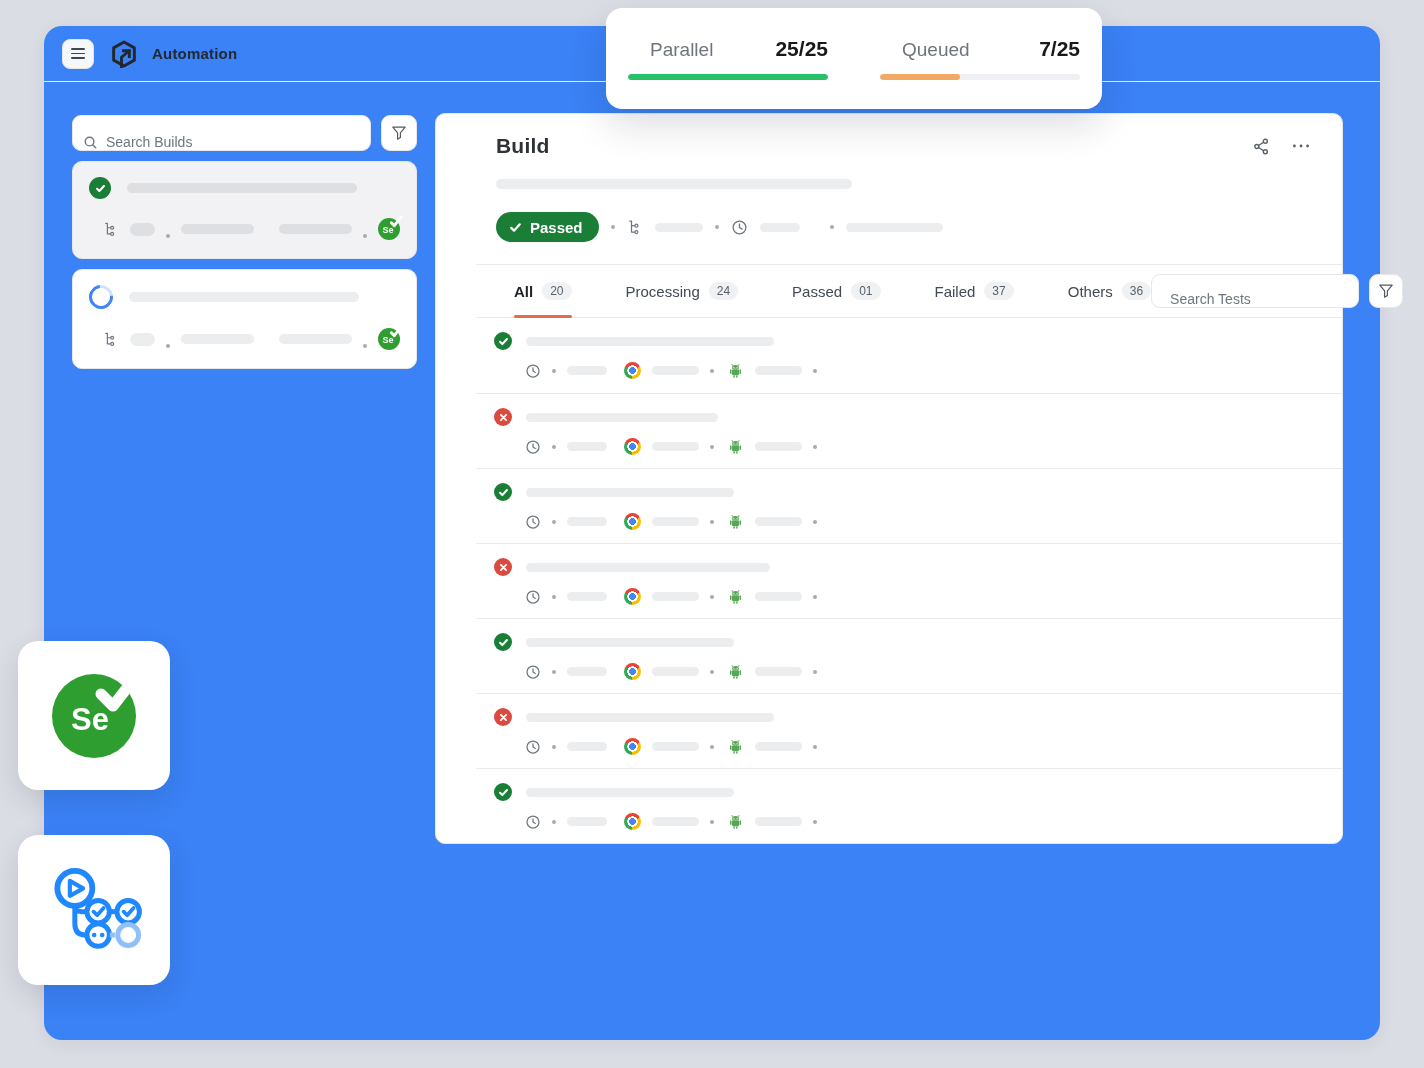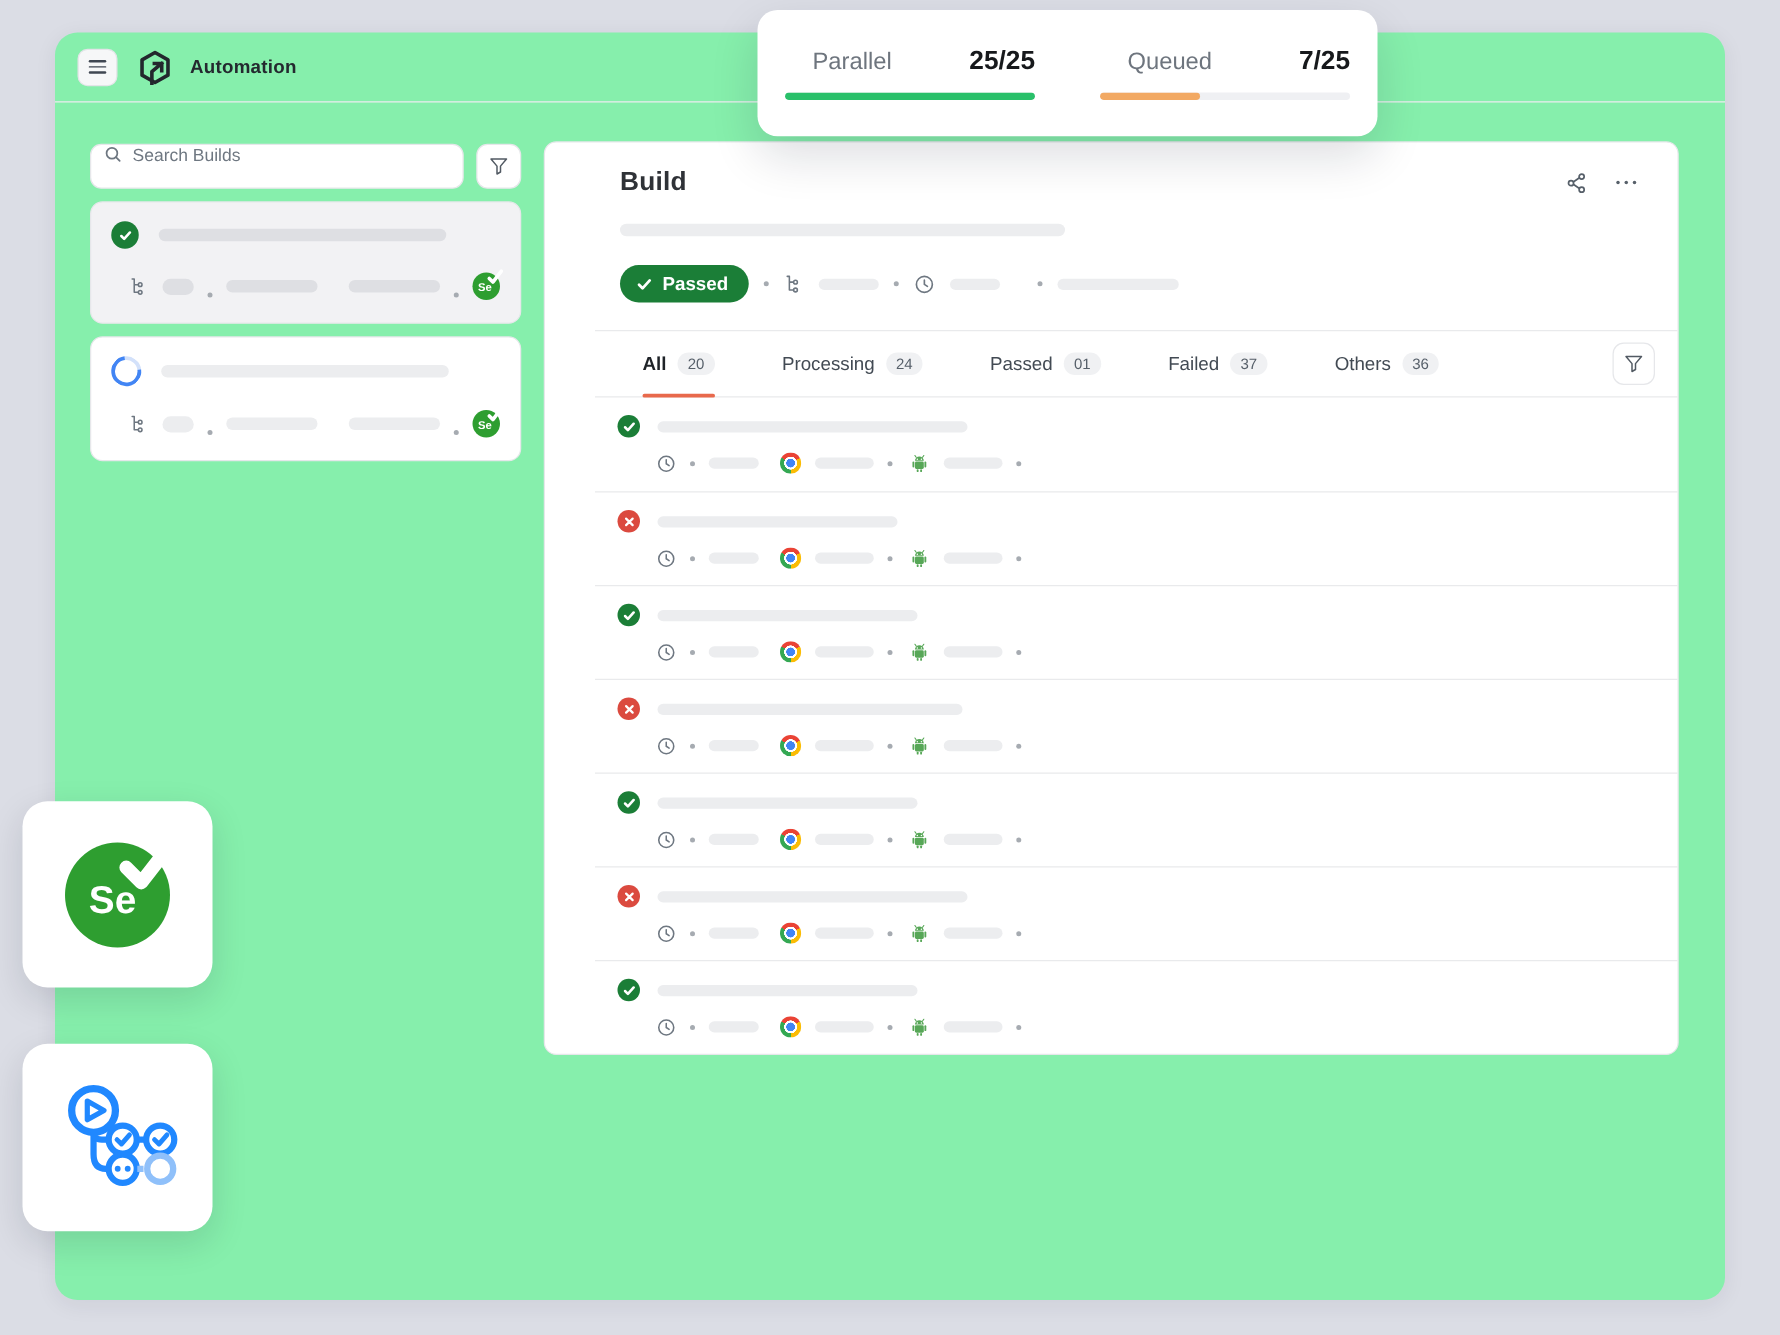--- a/index.html
+++ b/index.html
@@ -7,7 +7,7 @@
   body { background:var(--page-bg,#DBDDE5); font-family:"Liberation Sans",sans-serif; position:relative; }
 
   .window { position:absolute; left:44px; top:26px; width:1336px; height:1014px;
-    background:#86efac; border-radius:18px; box-shadow:0 4px 18px rgba(25,30,50,.07); }
+    background:#3b82f6; border-radius:18px; box-shadow:0 4px 18px rgba(25,30,50,.07); }
 
   
   .header { height:56px; border-bottom:1px solid #ECEDEF; display:flex; align-items:center; padding-left:18px; }

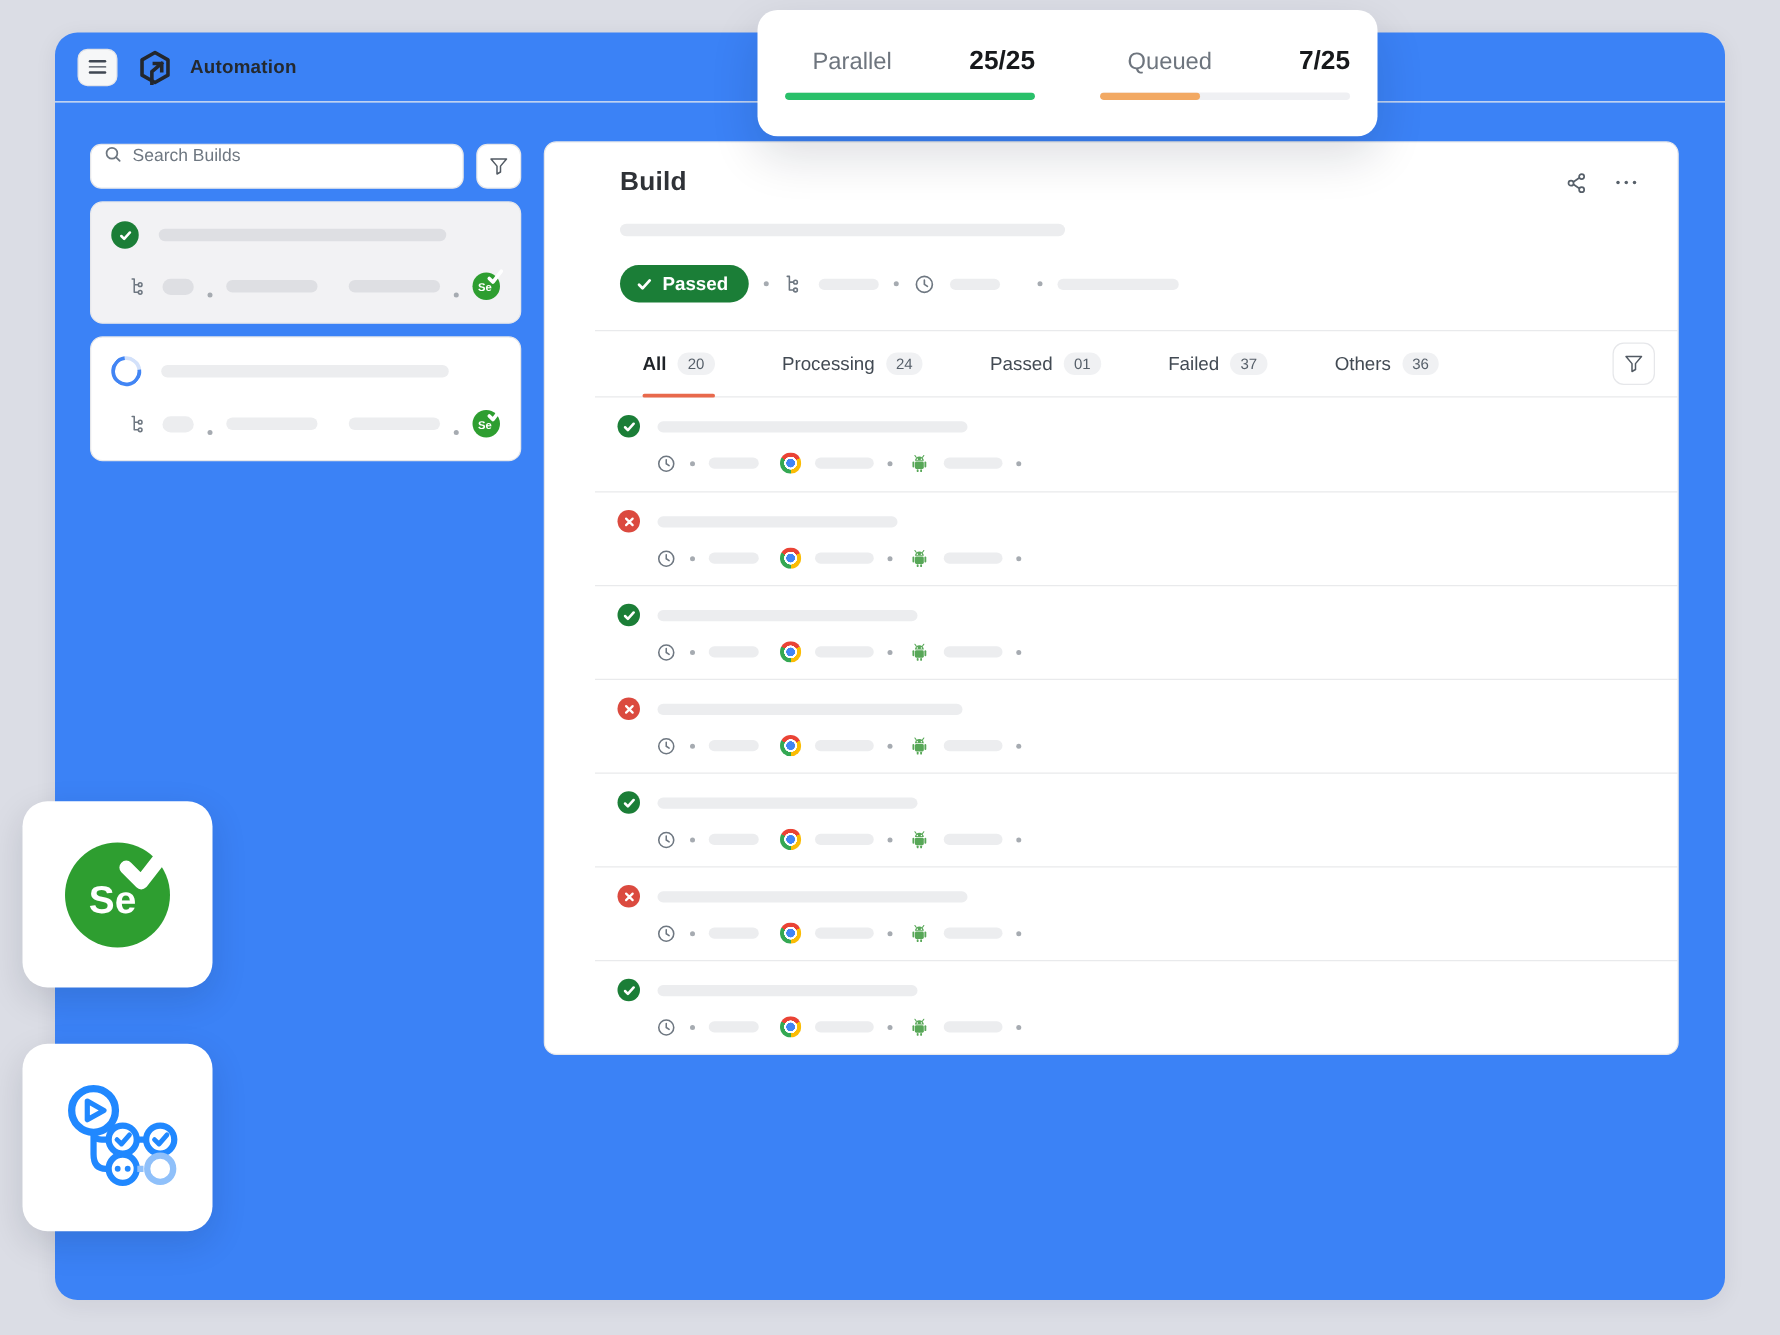--- a/index.html
+++ b/index.html
@@ -21,7 +21,7 @@
   .sidebar { position:absolute; left:28px; top:89px; width:345px; }
   .search-row { display:flex; gap:10px; }
   .search-input { flex:1; height:36px; border:1px solid #E6E7EA; border-radius:9px; background:#fff;
-    display:flex; align-items:flex-start; padding:0 10px; gap:8px; }
+    display:flex; align-items:flex-end; padding:0 10px; gap:8px; }
   .search-input input { border:none; outline:none; flex:1; font-size:14px; color:#24292F; background:transparent; font-family:inherit; }
   .search-input input::placeholder { color:#6E7781; }
   .icon-btn { width:36px; height:36px; border:1px solid #E6E7EA; border-radius:9px; background:#fff;

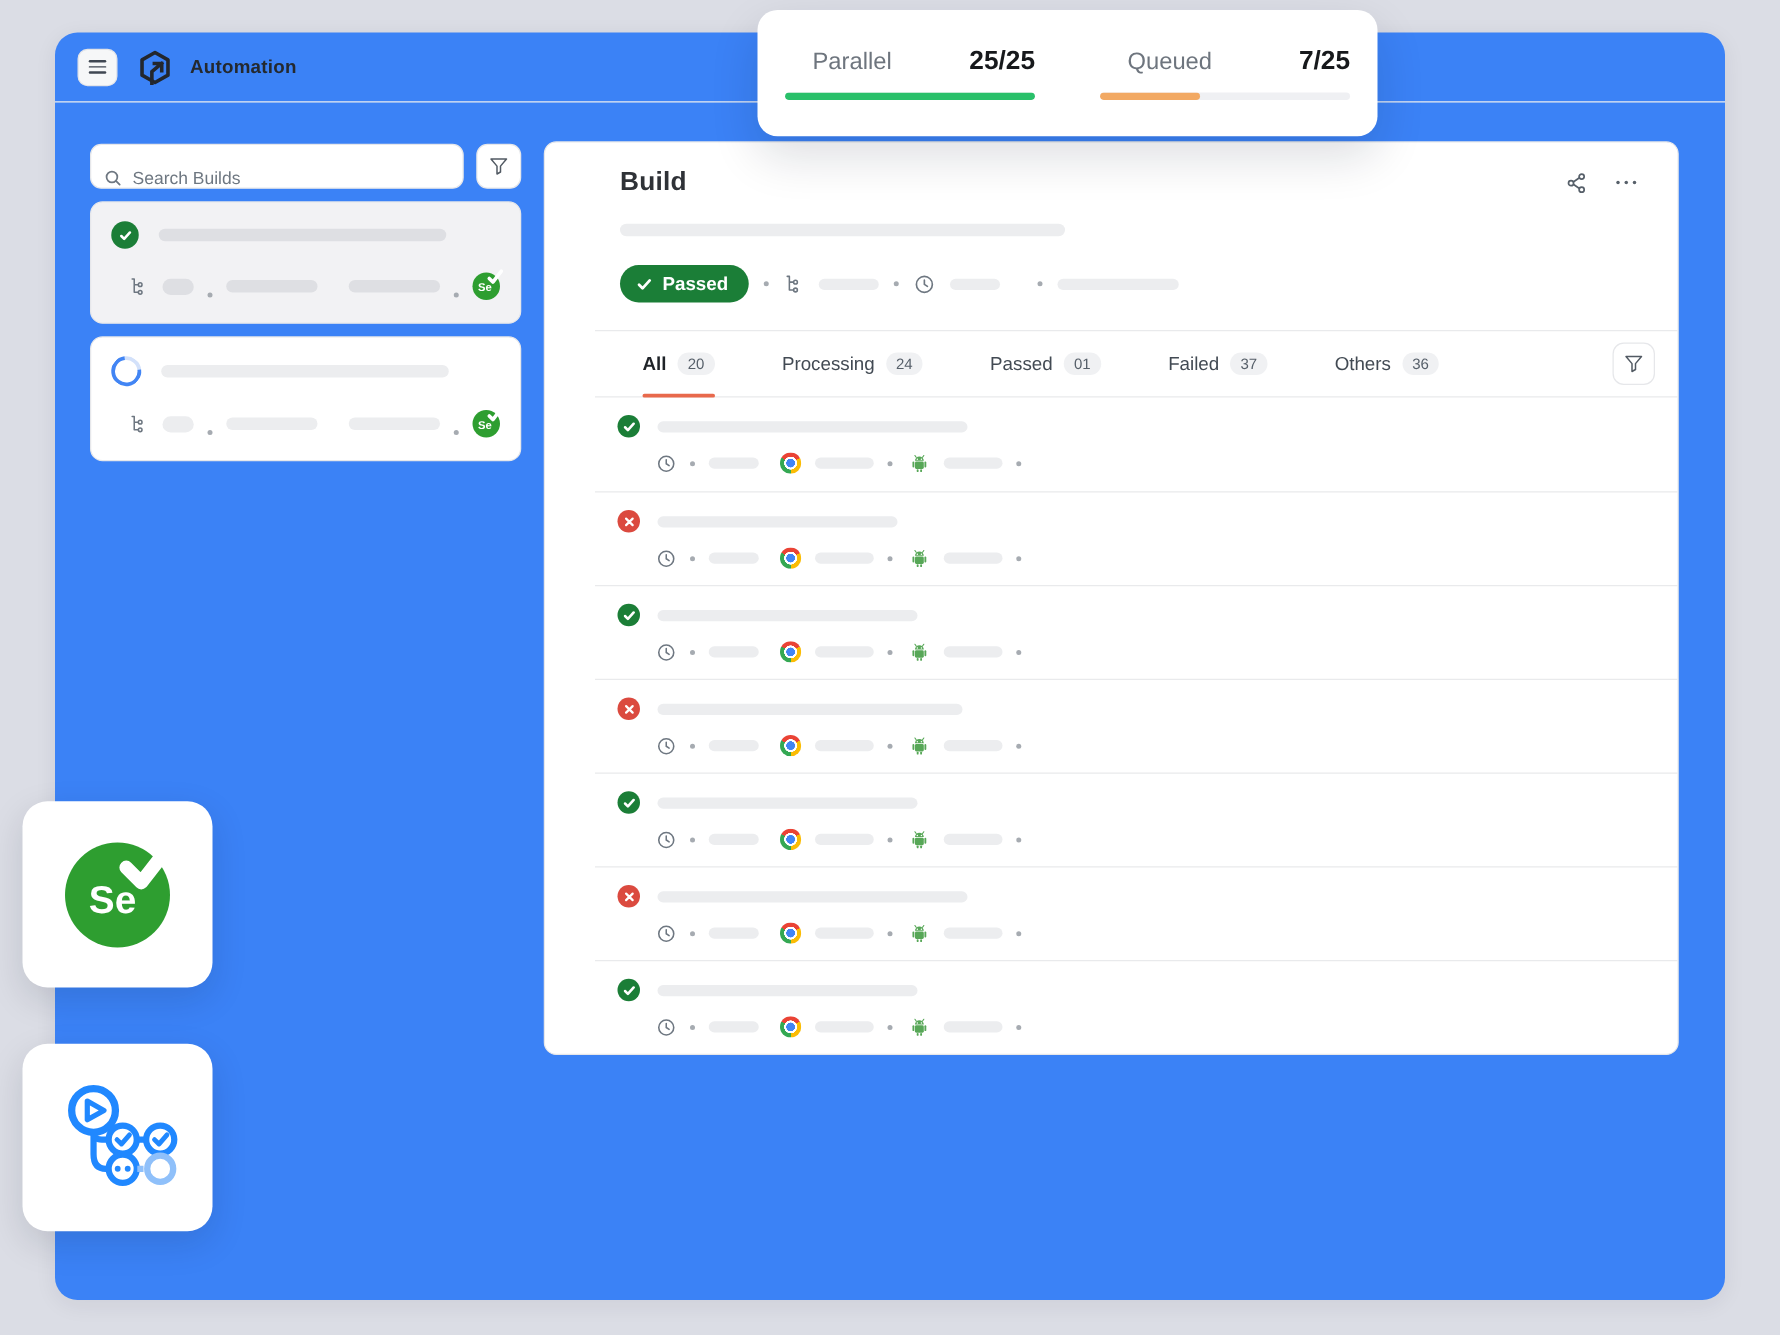--- a/index.html
+++ b/index.html
@@ -282,6 +282,13 @@
   </div>
 </div>
       <div class="tabs-right">
+        <div class="search-input">
+          <svg width="15" height="15" viewBox="0 0 16 16" fill="none" stroke="#6E7781" stroke-width="1.5" stroke-linecap="round">
+              <circle cx="7" cy="7" r="4.6"></circle>
+              <path d="M10.6 10.6 L13.6 13.6"></path>
+            </svg>
+          <input type="text" placeholder="Search Tests" style="">
+        </div>
         <div class="icon-btn">
           <svg width="16" height="16" viewBox="0 0 16 16" fill="none" stroke="#525A63" stroke-width="1.2" stroke-linejoin="round">
               <path d="M1.8 2.2 H14.2 L9.4 7.9 V12.6 L6.6 14.2 V7.9 Z"></path>

